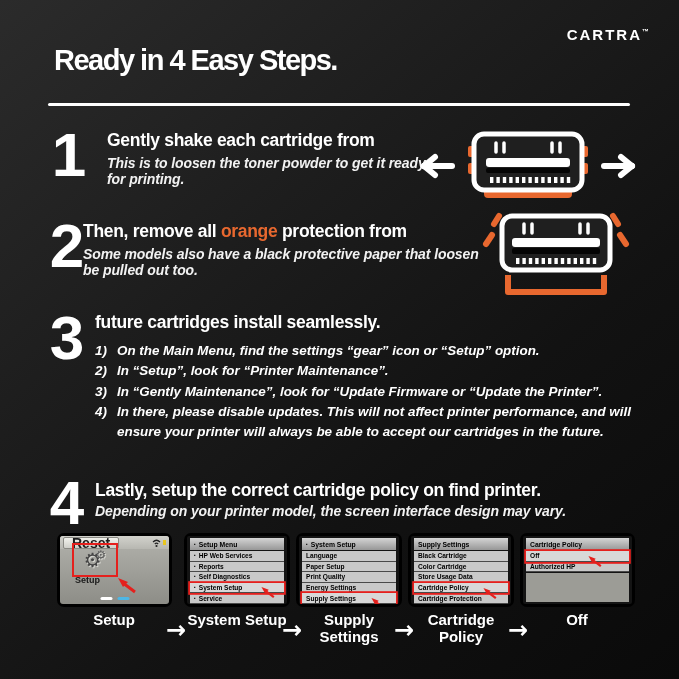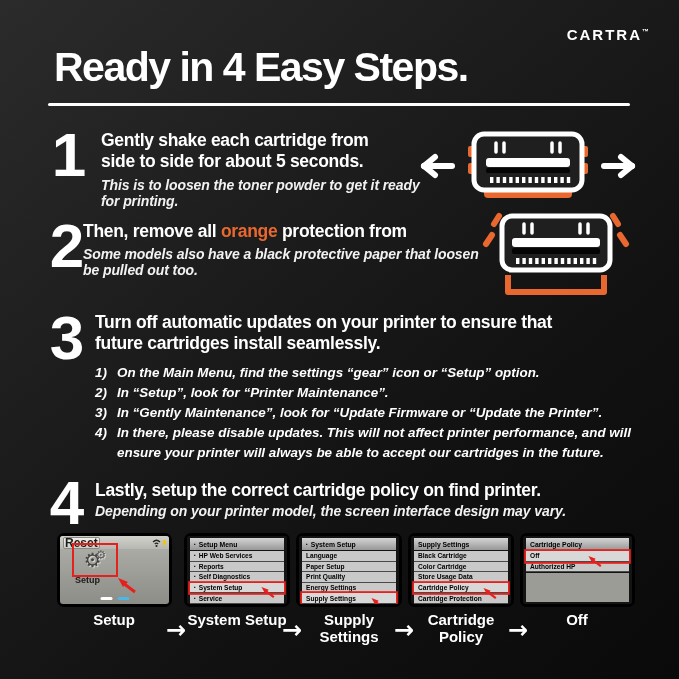--- a/index.html
+++ b/index.html
@@ -12,7 +12,7 @@
   
   .logo{top:26px;right:30px;font-size:15px;font-weight:bold;letter-spacing:2px;}
   .logo sup{font-size:7px;letter-spacing:0;}
-  .title{top:44px;left:54px;font-size:41px;font-weight:bold;letter-spacing:-1.5px;}
+  .title{top:44px;left:54px;font-size:29px;font-weight:bold;letter-spacing:-1.5px;}
   .divider{top:103px;left:48px;width:582px;height:3px;background:#fff;border-radius:2px;}
   
   .step-num{font-size:62px;font-weight:bold;line-height:1;width:50px;text-align:center;}

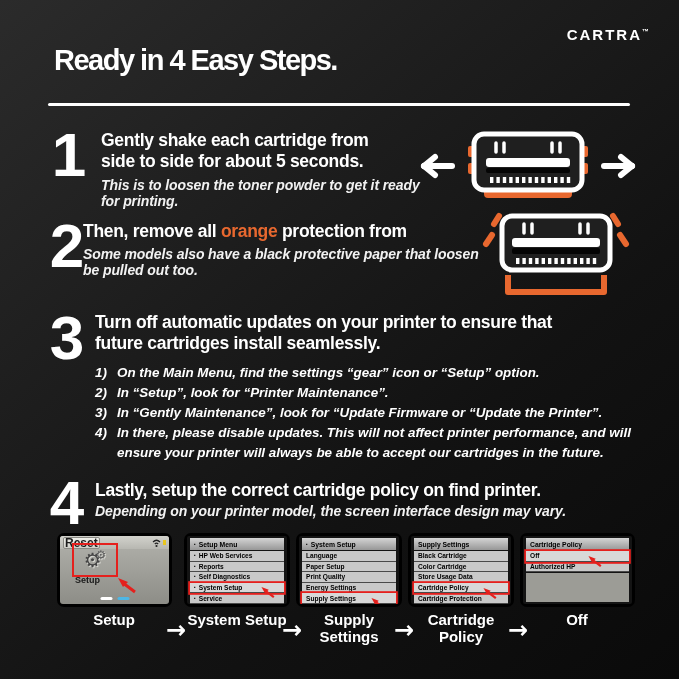--- a/index.html
+++ b/index.html
@@ -60,7 +60,7 @@
   <div class="abs divider"></div>
 
   <div class="abs step-num" style="left:44px;top:124px;">1</div>
-  <div class="abs" style="left:101px;top:130px;width:330px;">
+  <div class="abs" style="left:107px;top:130px;width:330px;">
     <div class="step-head">
       <div>Gently shake each cartridge from</div>
       <div>side to side for about 5 seconds.</div>

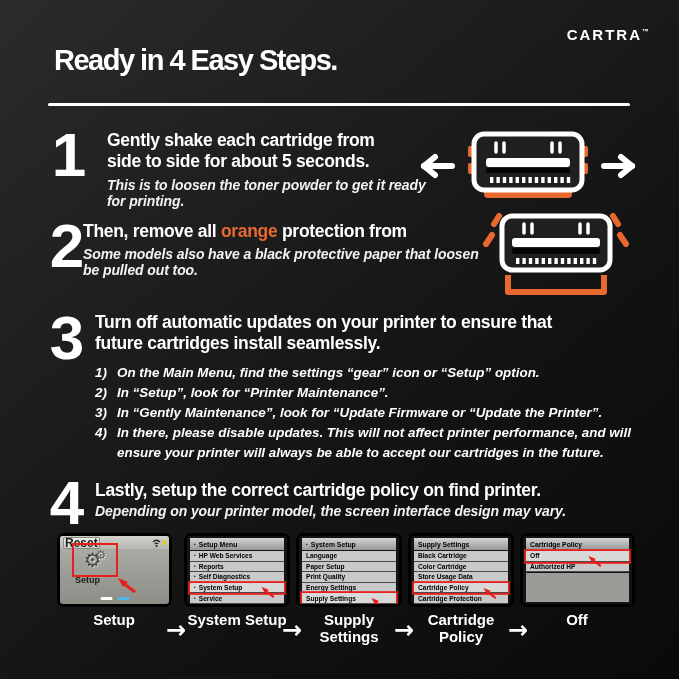--- a/index.html
+++ b/index.html
@@ -63,7 +63,6 @@
   <div class="abs" style="left:107px;top:130px;width:330px;">
     <div class="step-head">
       <div>Gently shake each cartridge from</div>
-      <div>side to side for about 5 seconds.</div>
     </div>
     <div class="step-sub">This is to loosen the toner powder to get it ready for printing.</div>
   </div>

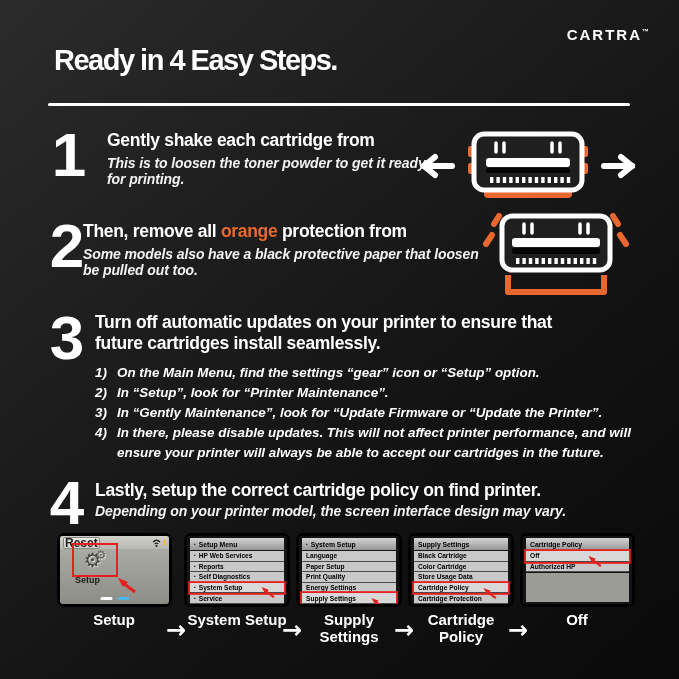--- a/index.html
+++ b/index.html
@@ -169,7 +169,6 @@
   <div class="abs step-num" style="left:42px;top:307px;">3</div>
   <div class="abs" style="left:95px;top:312px;width:545px;">
     <div class="step-head">
-      <div>Turn off automatic updates on your printer to ensure that</div>
       <div>future cartridges install seamlessly.</div>
     </div>
     <div class="step3-list">

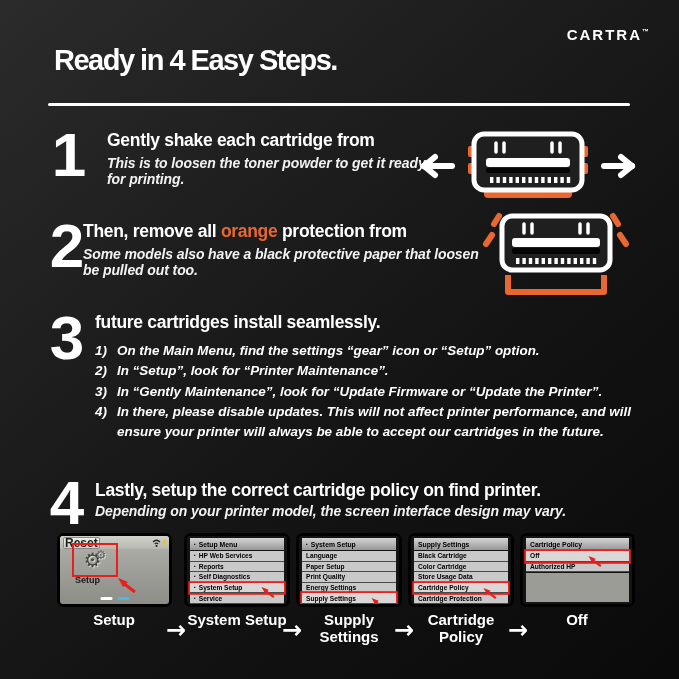--- a/index.html
+++ b/index.html
@@ -29,7 +29,7 @@
   .bezel{position:absolute;top:533px;height:74px;background:#000;border-radius:7px;padding:3px;box-sizing:border-box;}
   .lcd{width:100%;height:100%;background:linear-gradient(#b2b2ac,#8d8d87);border-radius:3px;position:relative;overflow:hidden;}
   .lcd-topbar{height:13px;background:linear-gradient(#d2d2cc,#b7b7b1);display:flex;align-items:center;justify-content:space-between;padding:0 3px;}
-  .reset-tab{background:linear-gradient(#f2f2ec,#cfcfc9);color:#1c1c1c;font-size:12px;font-weight:bold;padding:0 1px;border-radius:2px;line-height:10px;border:1px solid #8a8a84;}
+  .reset-tab{background:linear-gradient(#f2f2ec,#cfcfc9);color:#1c1c1c;font-size:14px;font-weight:bold;padding:0 8px;border-radius:2px;line-height:10px;border:1px solid #8a8a84;}
   .gear-box{position:absolute;left:12px;top:7px;width:42px;height:30px;border:2px solid #E5201D;display:flex;align-items:center;justify-content:center;}
   .gear-glyph{font-family:"DejaVu Sans",sans-serif;font-size:20px;color:#454545;line-height:1;text-shadow:1px 1px 0 #d9d9d3;}
   .gear-glyph-sm{font-family:"DejaVu Sans",sans-serif;font-size:12px;color:#5c5c5c;line-height:1;margin-left:-6px;margin-top:-10px;text-shadow:1px 1px 0 #d9d9d3;}

